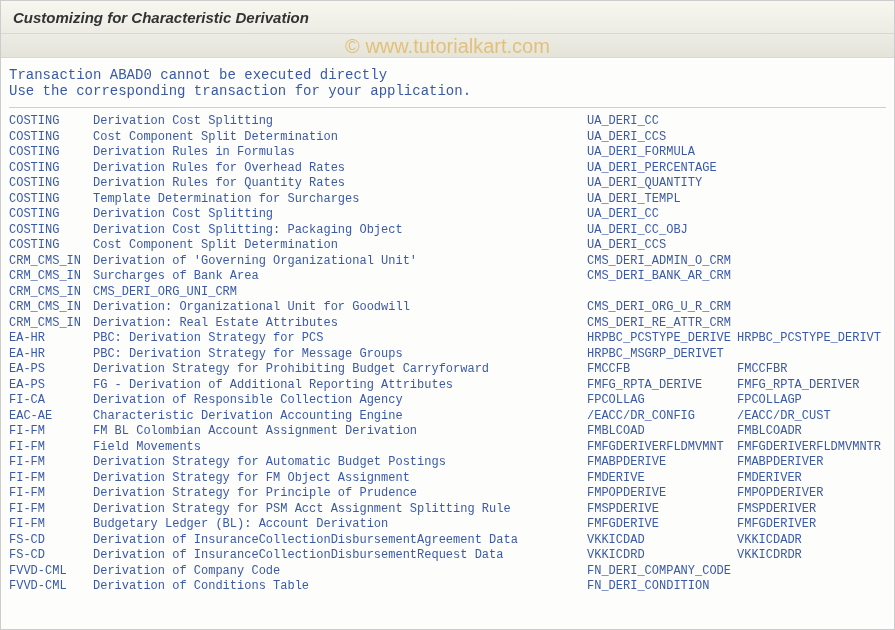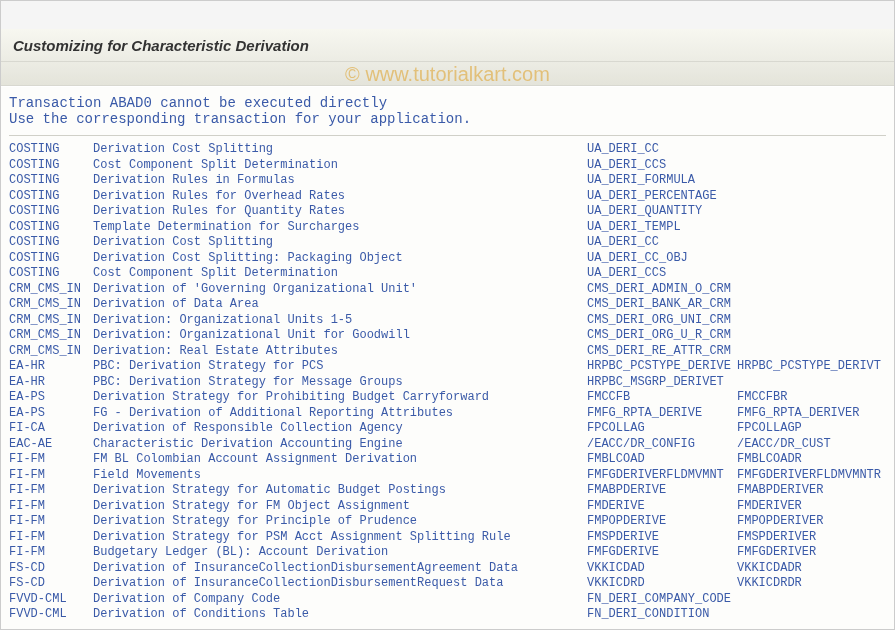--- a/index.html
+++ b/index.html
@@ -16,7 +16,6 @@
       background: linear-gradient(to bottom, #f7f7f0 0%, #ecece4 100%);
       padding: 8px 12px 6px 12px;
       border-bottom: 1px solid #d8d8d0;
-      margin-top: 28px;
     }
     .title-text {
       font-weight: bold;

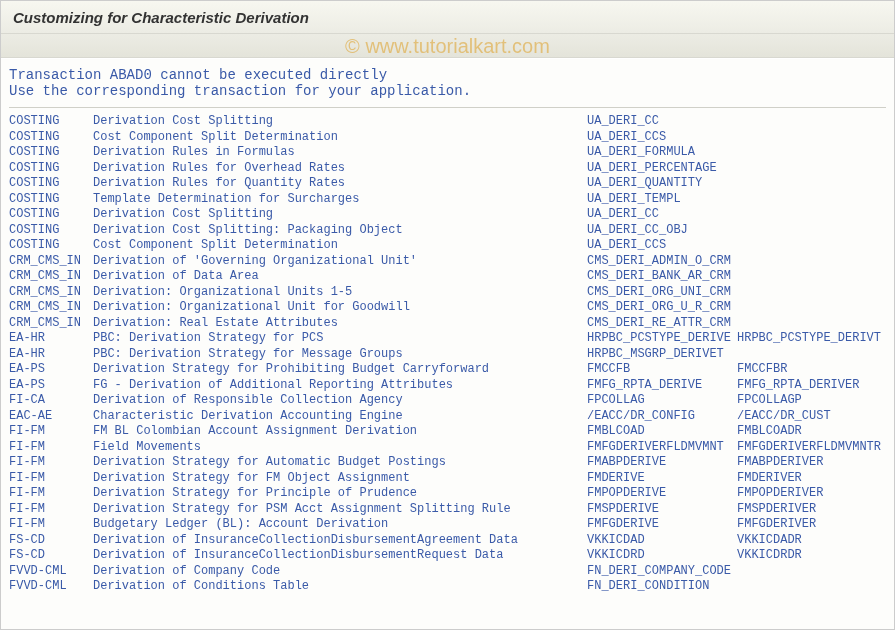--- a/index.html
+++ b/index.html
@@ -149,7 +149,7 @@
       </div>
       <div class="row">
         <span class="col-cat">CRM_CMS_IN</span>
-        <span class="col-desc">Derivation of Data Area</span>
+        <span class="col-desc">Surcharges of Bank Area</span>
         <span class="col-cmd">CMS_DERI_BANK_AR_CRM</span>
         <span class="col-cmd2"></span>
       </div>

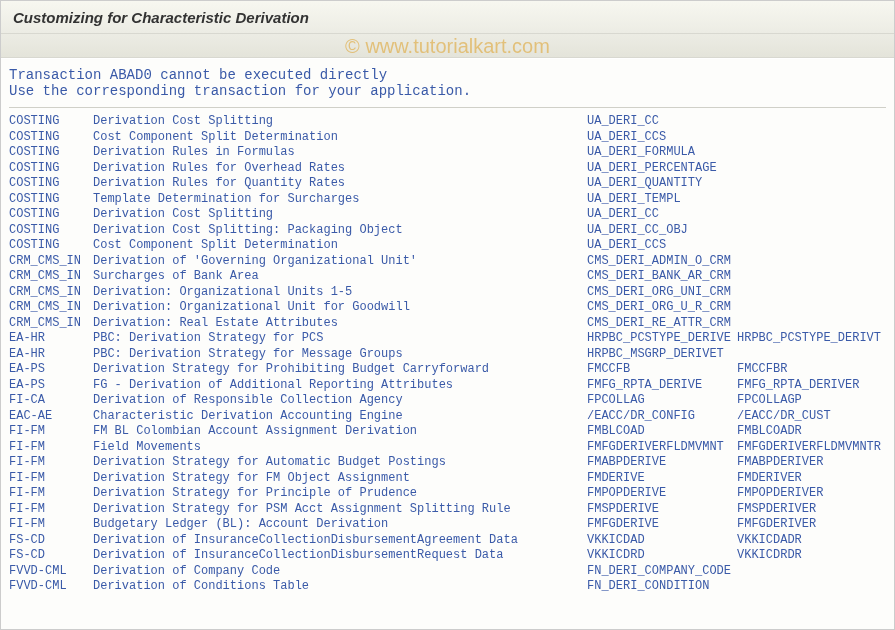--- a/index.html
+++ b/index.html
@@ -155,7 +155,6 @@
       </div>
       <div class="row">
         <span class="col-cat">CRM_CMS_IN</span>
-        <span class="col-desc">Derivation: Organizational Units 1-5</span>
         <span class="col-cmd">CMS_DERI_ORG_UNI_CRM</span>
         <span class="col-cmd2"></span>
       </div>

